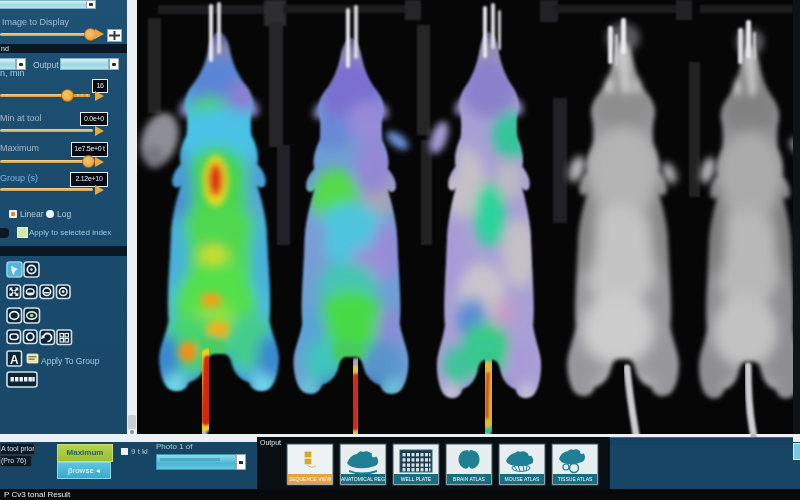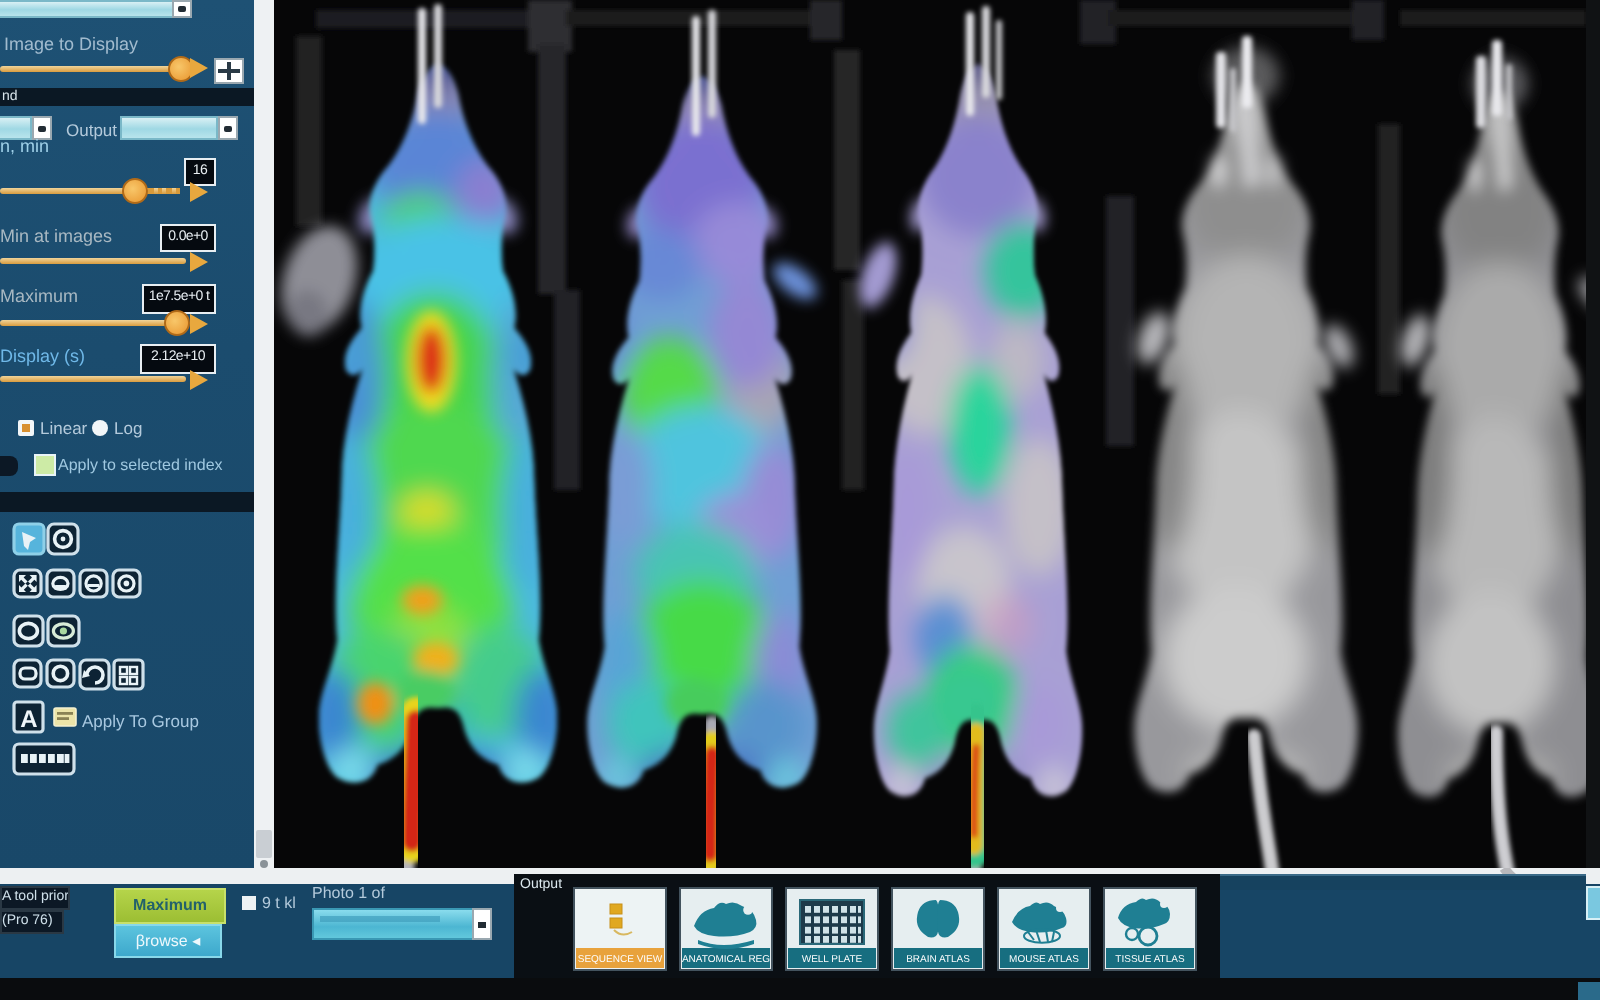--- a/index.html
+++ b/index.html
@@ -318,7 +318,7 @@
     <div class="abs" style="left:87.5px;top:93.5px;width:2.5px;height:3.5px;background:#d89a3a"></div>
     <div class="abs arr" style="left:95px;top:91px"></div>
 
-    <div class="abs lbl" style="left:0;top:113px;color:#a8b8c2">Min at images</div>
+    <div class="abs lbl" style="left:0;top:113px;color:#a8b8c2">Min at tool</div>
     <div class="abs vbox" style="left:80px;top:112px;width:26px;height:12px">0.0e+0</div>
     <div class="abs track" style="left:0;top:129px;width:93px"></div>
     <div class="abs arr" style="left:95px;top:126px"></div>

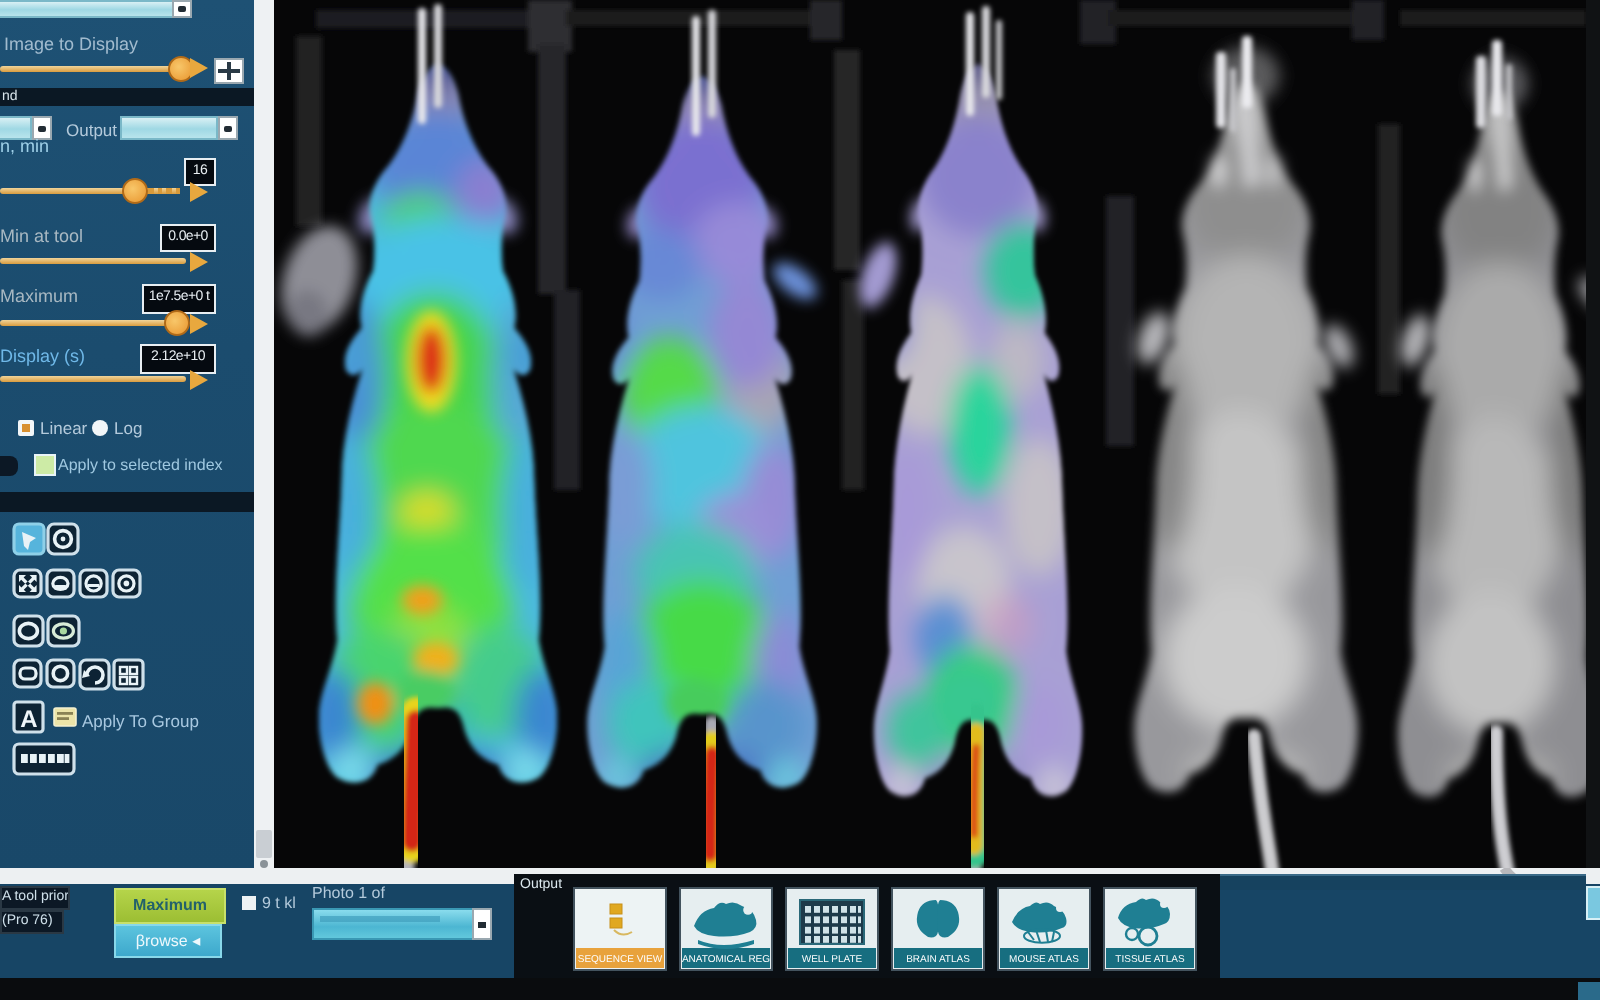--- a/index.html
+++ b/index.html
@@ -329,7 +329,7 @@
     <div class="abs knob" style="left:82px;top:155px"></div>
     <div class="abs arr" style="left:95px;top:157px"></div>
 
-    <div class="abs lbl" style="left:0;top:173px;color:#6fb8e8">Display (s)</div>
+    <div class="abs lbl" style="left:0;top:173px;color:#6fb8e8">Group (s)</div>
     <div class="abs vbox" style="left:70px;top:172px;width:36px;height:13px">2.12e+10</div>
     <div class="abs track" style="left:0;top:188px;width:93px"></div>
     <div class="abs arr" style="left:95px;top:185px"></div>

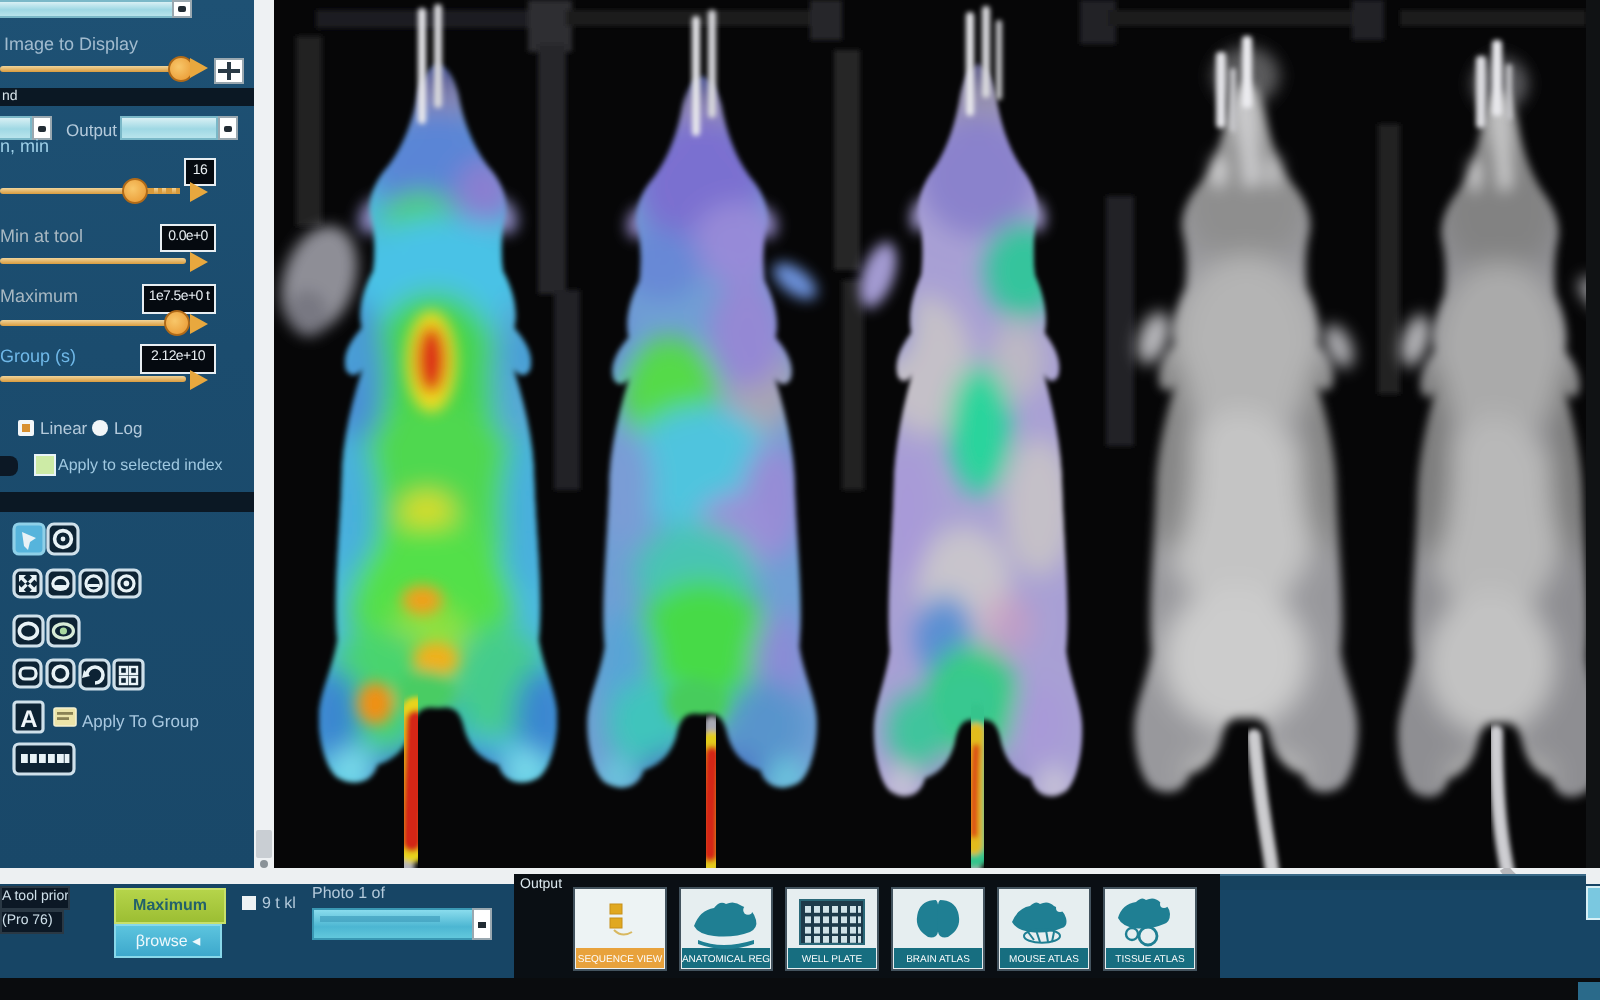--- a/index.html
+++ b/index.html
@@ -523,6 +523,9 @@
 
   <div class="abs" style="left:793px;top:443px;width:7px;height:15px;background:#7ac8e0;border:1px solid #d8f0f6;border-right:none"></div>
   <div class="abs" style="left:789px;top:491px;width:11px;height:9px;background:#2a6a8a"></div>
+  <div id="bblack" class="abs">
+    <div class="abs" style="left:4px;top:1px;color:#e8eef2;font-size:8px">P Cv3 tonal Result</div>
+  </div>
 </div>
 
 </body></html>

